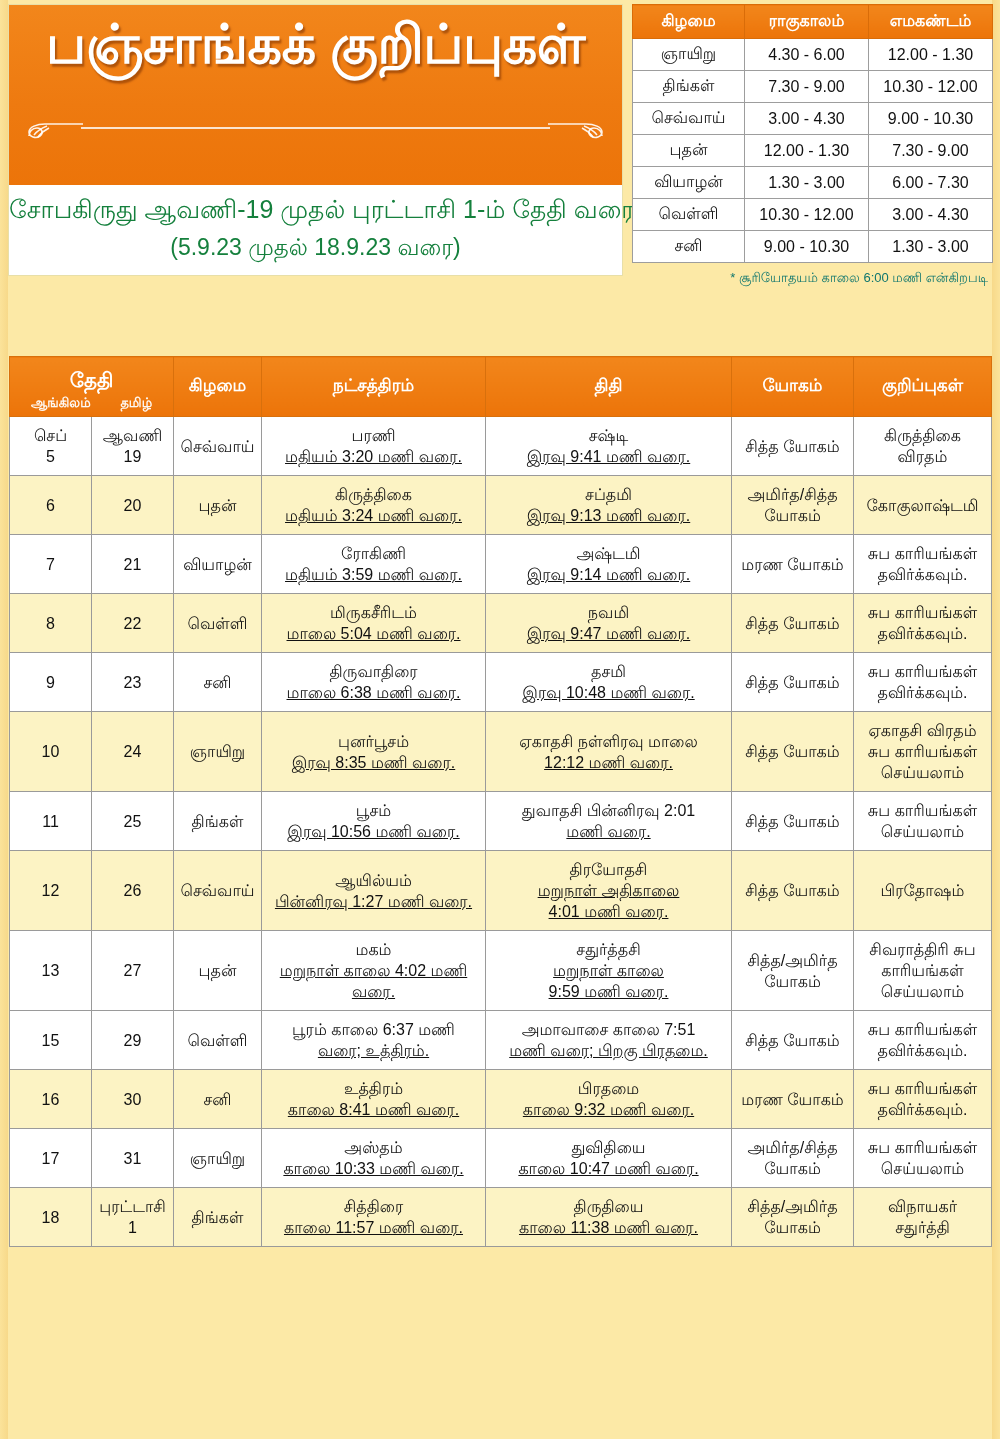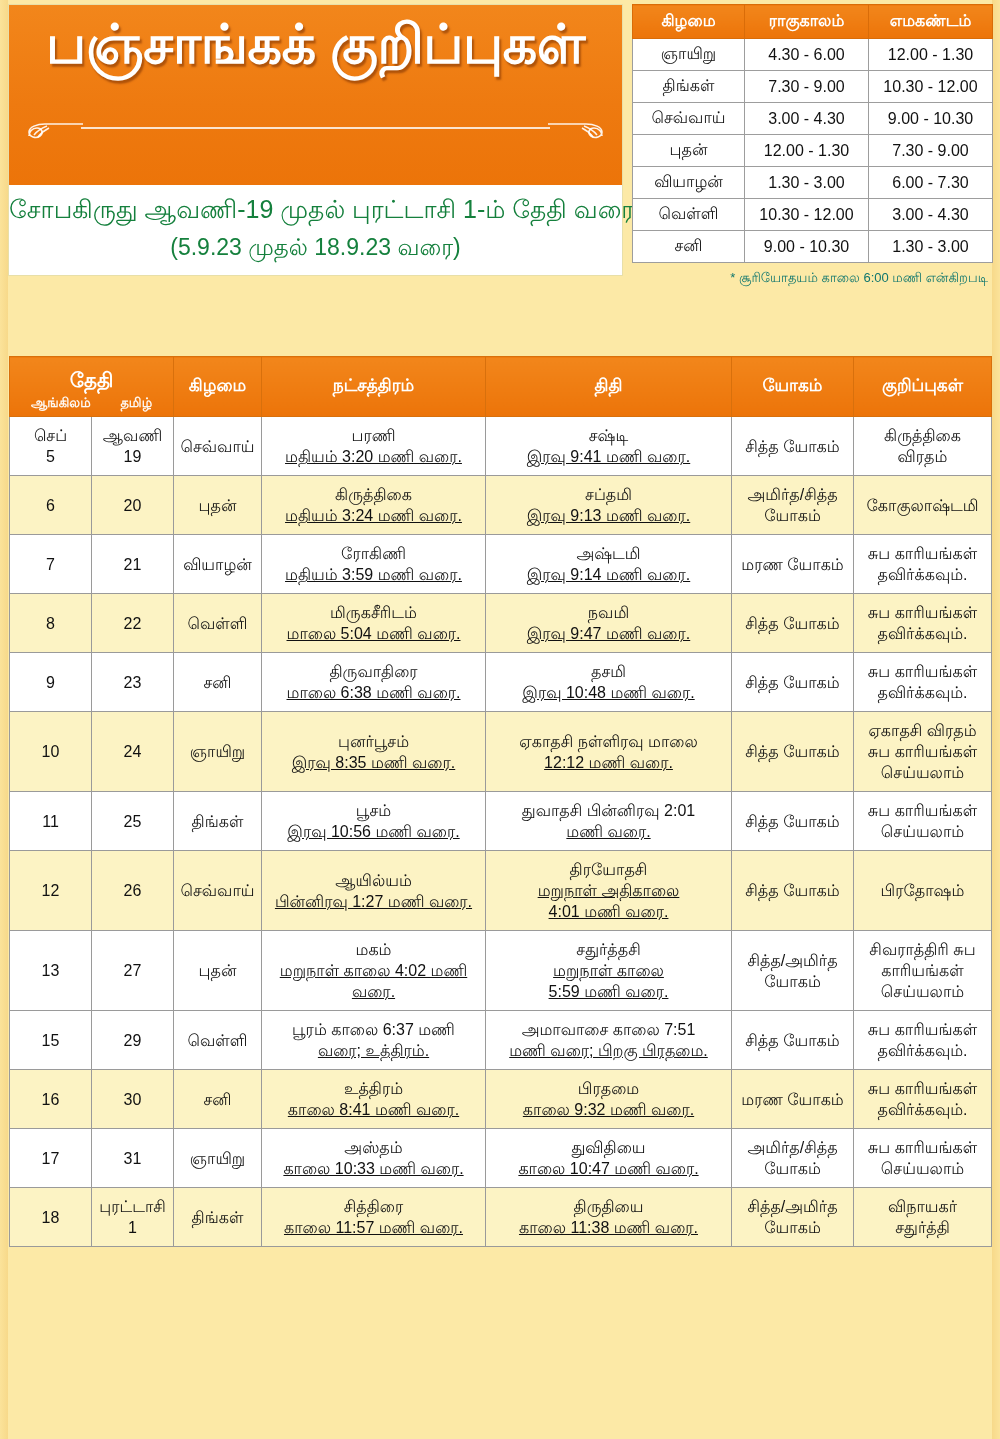--- a/index.html
+++ b/index.html
@@ -486,7 +486,7 @@
         <td class="ntitle">
           <span class="l1">சதுர்த்தசி</span>
           <span class="l2">மறுநாள் காலை</span>
-          <span class="l2">5:59 மணி வரை.</span>
+          <span class="l2">9:59 மணி வரை.</span>
         </td>
         <td>சித்த/அமிர்த யோகம்</td>
         <td>சிவராத்திரி சுப காரியங்கள் செய்யலாம்</td>

